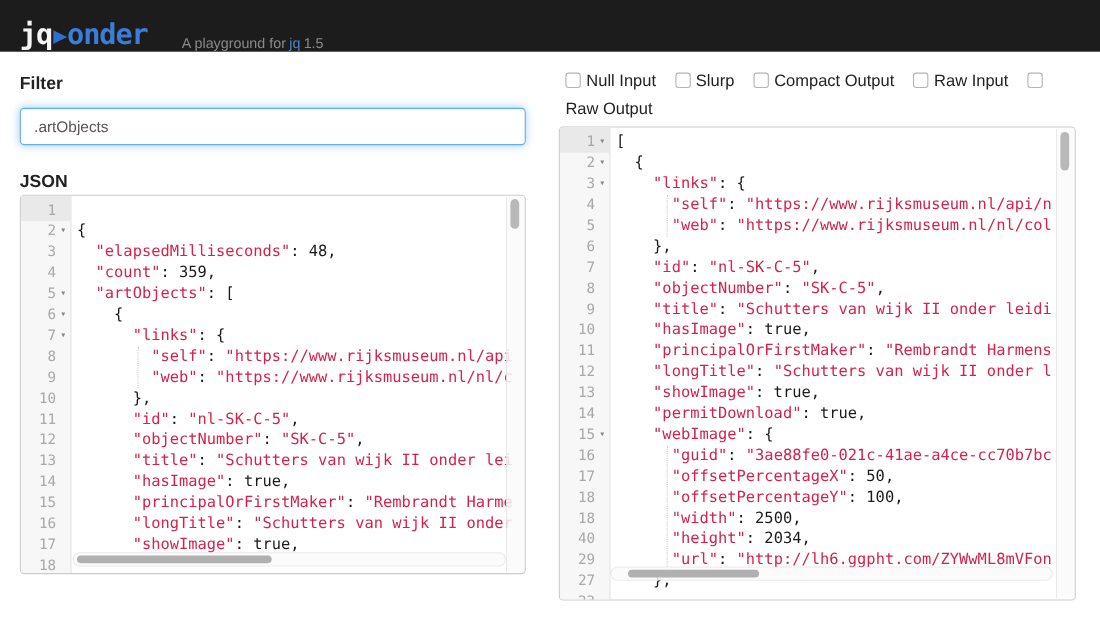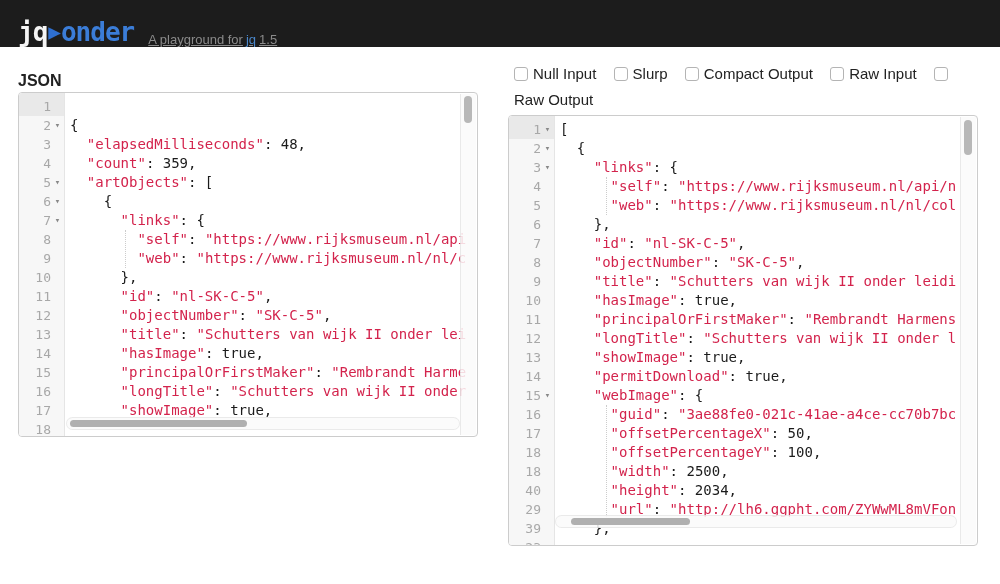--- a/index.html
+++ b/index.html
@@ -13,7 +13,7 @@
   .logo .jq{color:#f5f5f5;}
   .logo .arrow{color:#2e6fd0;font-size:21px;margin:0 1px;}
   .logo .play{color:#3b7dd8;}
-  .tagline{color:#8a8a8a;font-size:13px;margin-left:14px;margin-top:4px;text-decoration:underline;}
+  .tagline{color:#8a8a8a;font-size:13px;margin-left:31px;margin-top:4px;}
   .tagline a{color:#4a87ca;text-decoration:none;margin:0 3px;}
   
   .left-col{position:absolute;left:18px;top:47px;width:460px;}

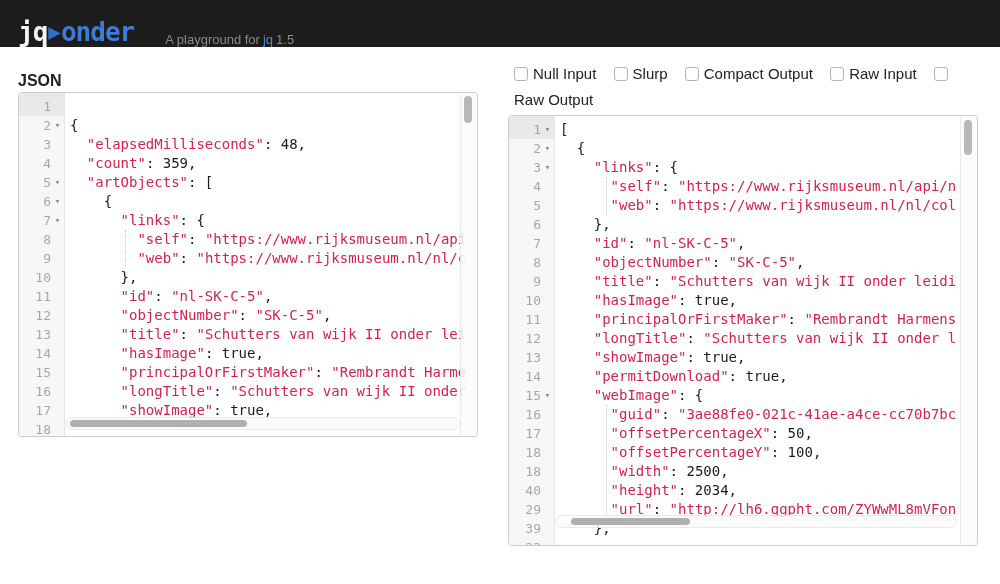--- a/index.html
+++ b/index.html
@@ -75,6 +75,7 @@
 </header>
 
 <section class="left-col">
+  <h2 class="sec" id="filter-label">Filter</h2>
   <h2 class="sec" id="json-label">JSON</h2>
   <div class="editor" id="json-editor">
     <div class="gutter">

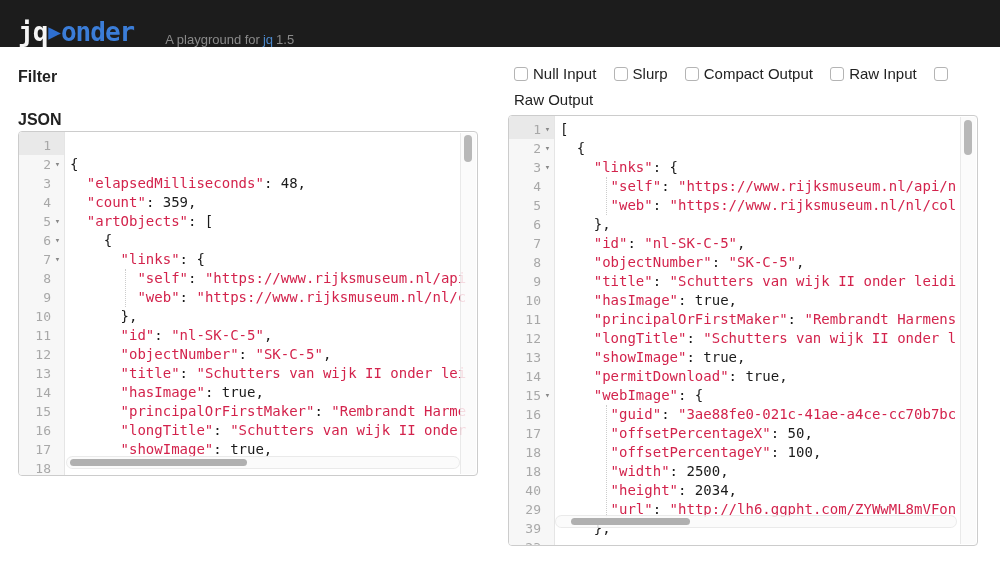--- a/index.html
+++ b/index.html
@@ -76,6 +76,7 @@
 
 <section class="left-col">
   <h2 class="sec" id="filter-label">Filter</h2>
+  <input id="filter-input" type="text" value=".artObjects" style="">
   <h2 class="sec" id="json-label">JSON</h2>
   <div class="editor" id="json-editor">
     <div class="gutter">

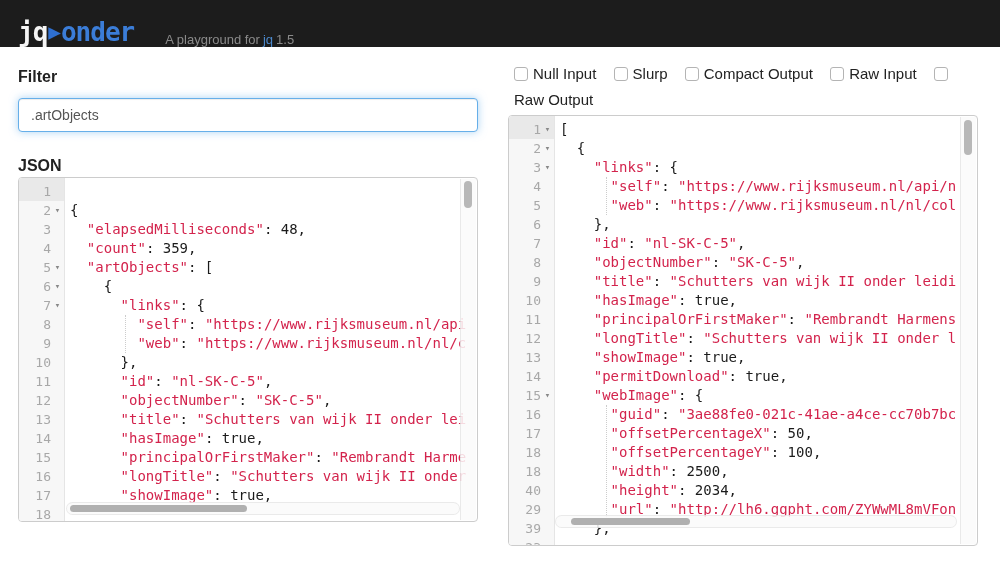--- a/index.html
+++ b/index.html
@@ -272,7 +272,7 @@
           <span class="fold"></span>
         </div>
         <div class="gcell">
-          <span class="ln">39</span>
+          <span class="ln">27</span>
           <span class="fold"></span>
         </div>
         <div class="gcell">

